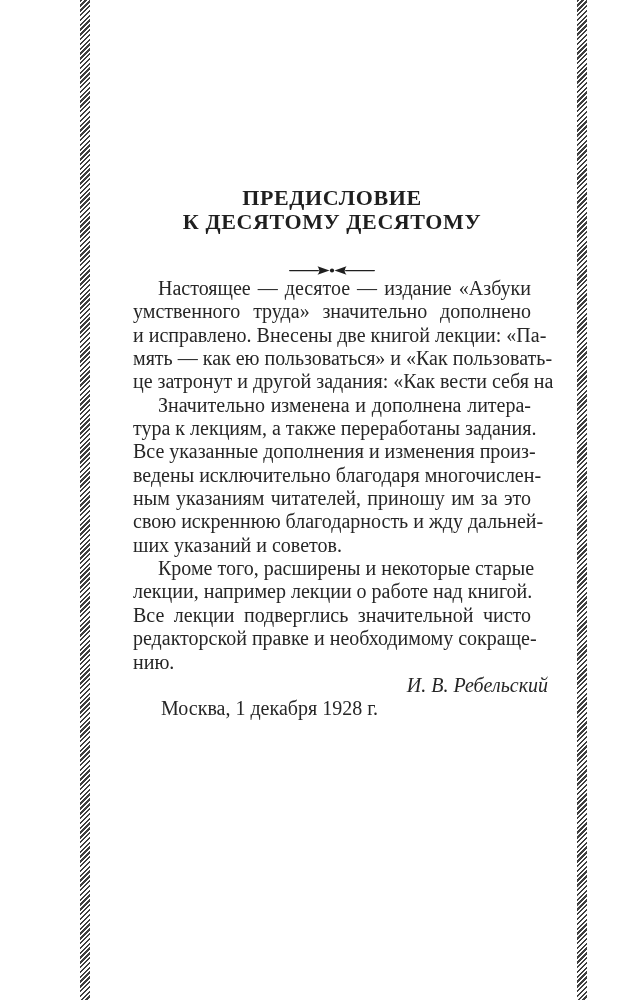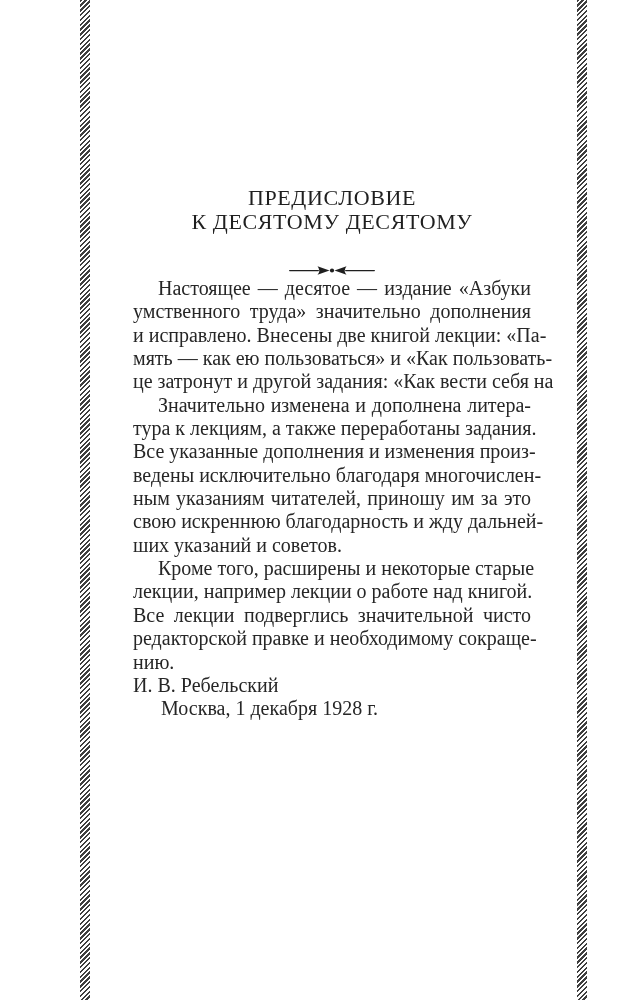--- a/index.html
+++ b/index.html
@@ -29,7 +29,7 @@
     margin: 0;
     padding-top: 186px;
     font-size: 22px;
-    font-weight: normal;
+    font-weight: bold;
     line-height: 24px;
     text-align: center;
     letter-spacing: 0.6px;

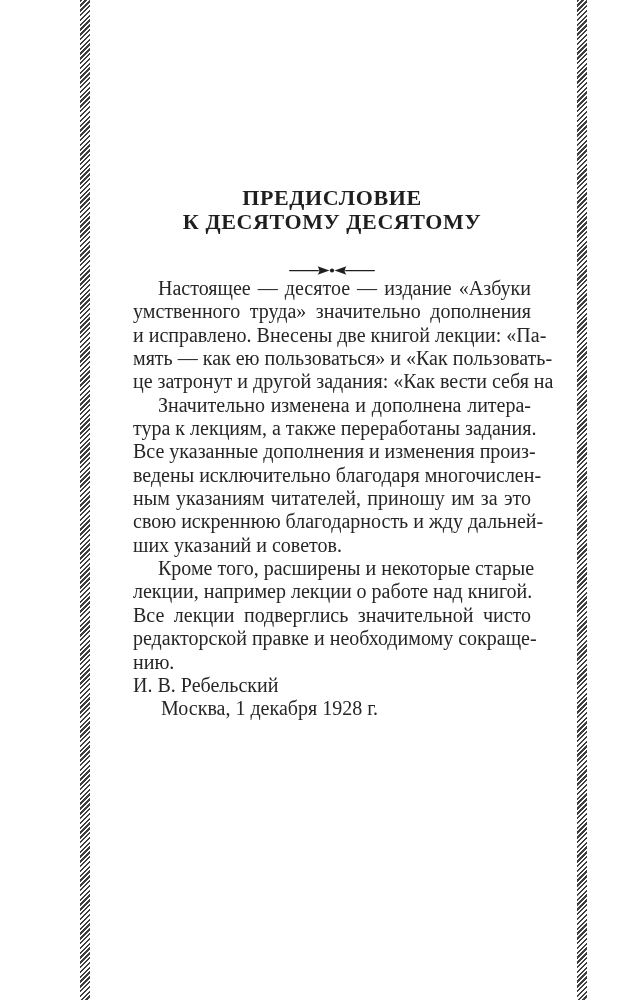--- a/index.html
+++ b/index.html
@@ -96,7 +96,7 @@
   <section class="body-text">
     <div class="para">
         <div class="line first">Настоящее — десятое — издание «Азбуки</div>
-        <div class="line">умственного труда» значительно дополнения</div>
+        <div class="line">умственного труда» значительно дополнено</div>
         <div class="line">и исправлено. Внесены две книгой лекции: «Па-</div>
         <div class="line">мять — как ею пользоваться» и «Как пользовать-</div>
         <div class="line">це затронут и другой задания: «Как вести себя на</div>

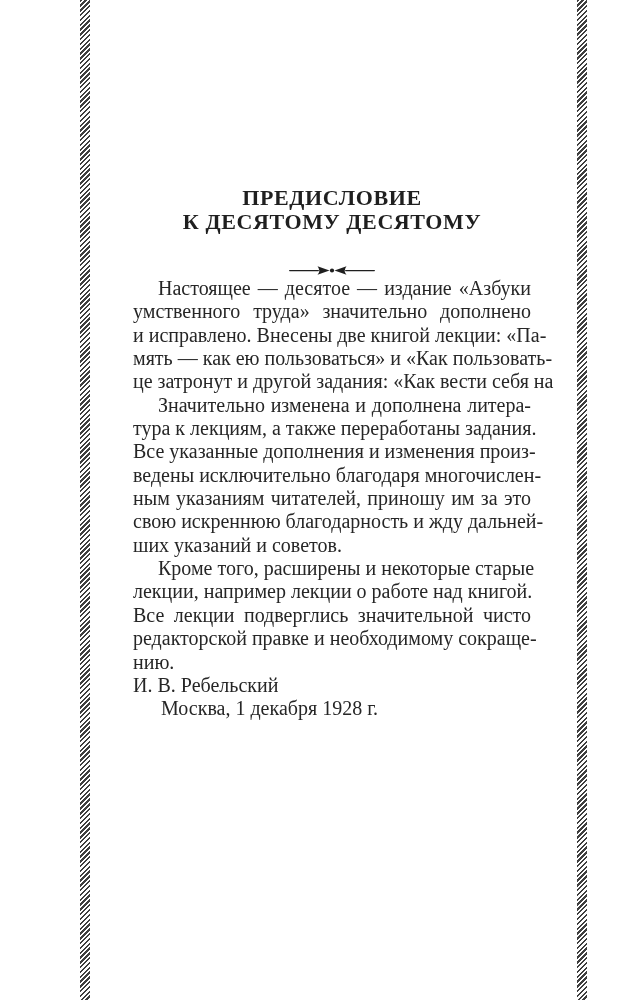--- a/index.html
+++ b/index.html
@@ -59,7 +59,8 @@
   .para .line.last  { text-align-last: left; }
 
   .signature {
-    text-align: left;
+    text-align: right;
+    font-style: italic;
     margin-right: -17px;
     line-height: 23.35px;
   }

